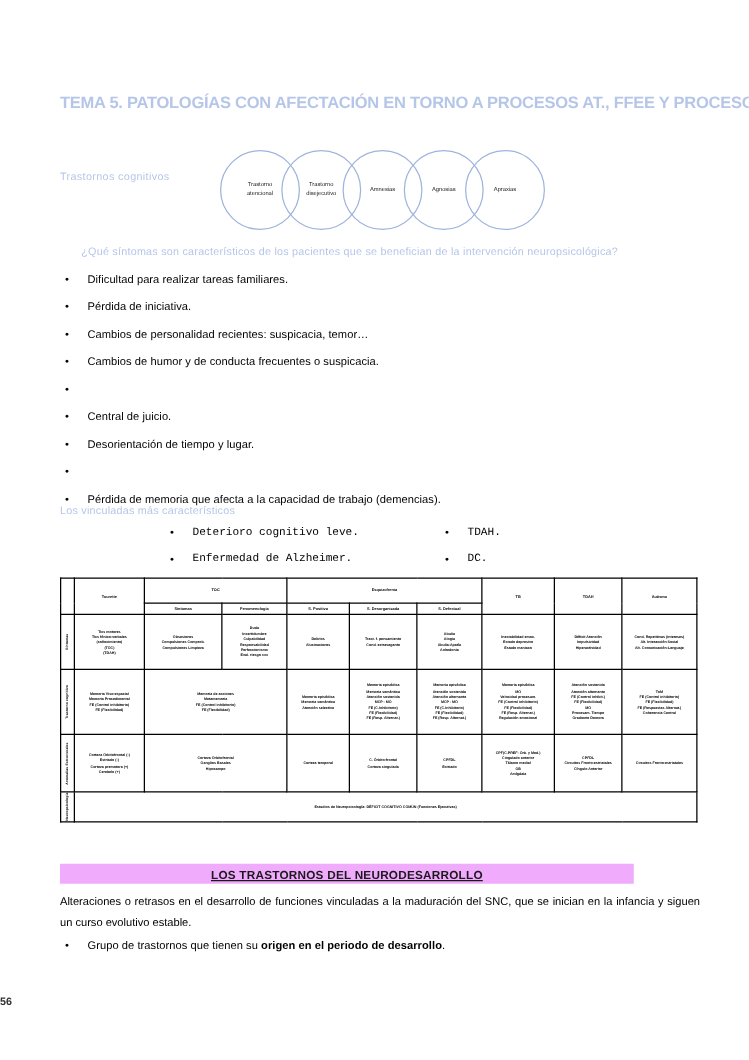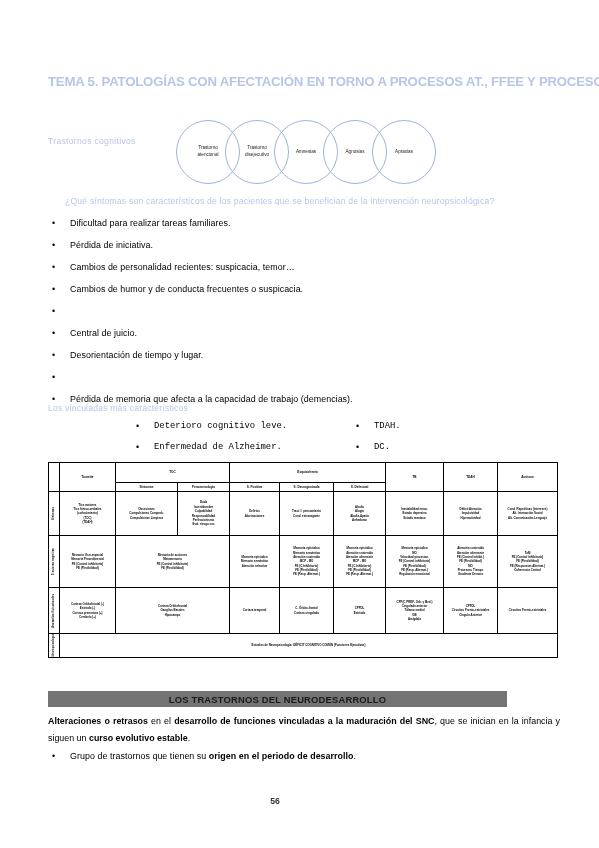--- a/index.html
+++ b/index.html
@@ -128,10 +128,11 @@
   
   .banner{
     position:absolute; left:48px; top:691px; width:459px; height:16px;
-    background:#737373;
+    background:#f0abfc;
     display:flex; align-items:center; justify-content:center;
     font-size:9.4px; font-weight:bold; letter-spacing:.2px;
     color:#1a1a1a;
+    text-decoration:underline;
   }
   .para{
     position:absolute; left:48px; top:713px; width:512px;

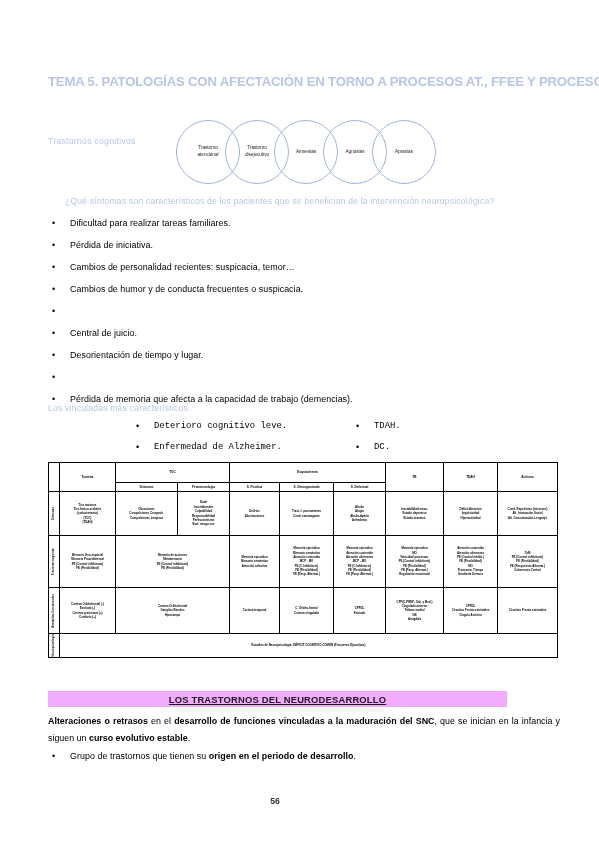--- a/index.html
+++ b/index.html
@@ -139,7 +139,7 @@
     font-size:8.9px; line-height:16.5px; text-align:justify;
     color:#000;
   }
-  .para b{ font-weight:bold; }
+  .para b{ font-weight:normal; }
   .bottom-bullets{
     position:absolute; left:48px; top:749px; width:470px;
   }

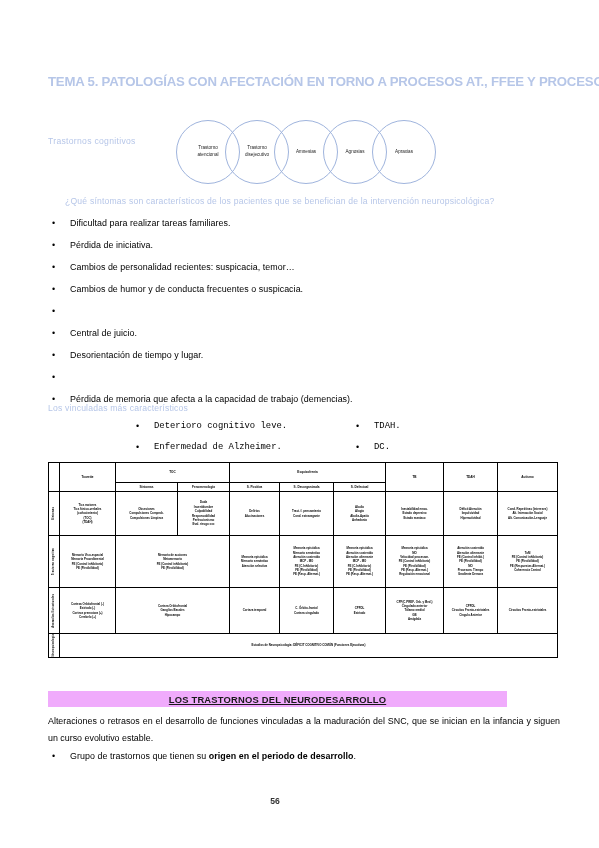--- a/index.html
+++ b/index.html
@@ -146,7 +146,7 @@
 
   .pagenum{
     position:absolute; left:0; top:796px; width:550px;
-    text-align:center; font-size:8.6px; color:#333; font-weight:bold;
+    text-align:left; font-size:8.6px; color:#333; font-weight:bold;
   }
 </style>
 </head>

